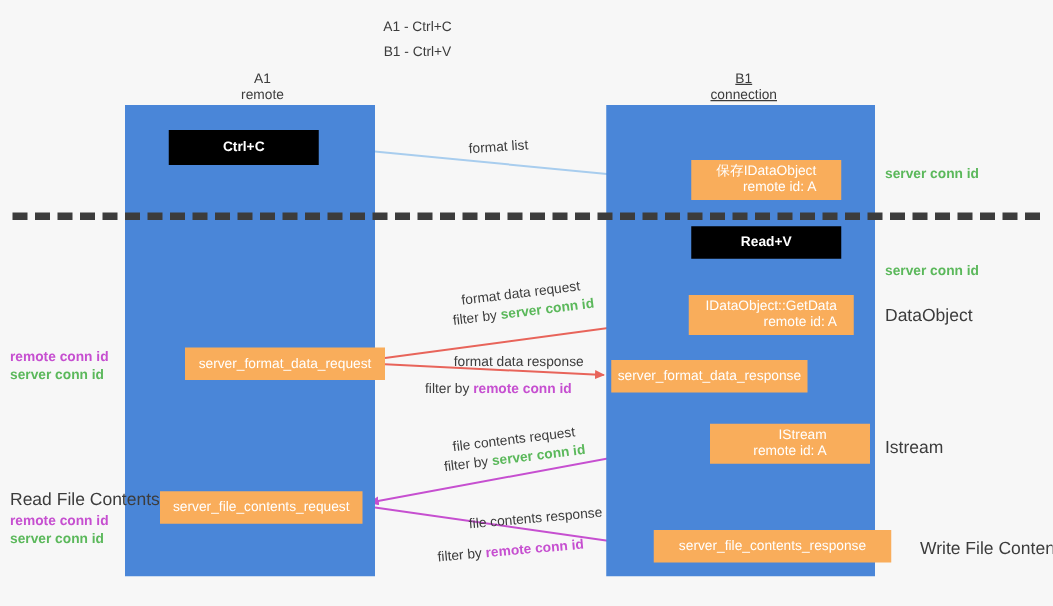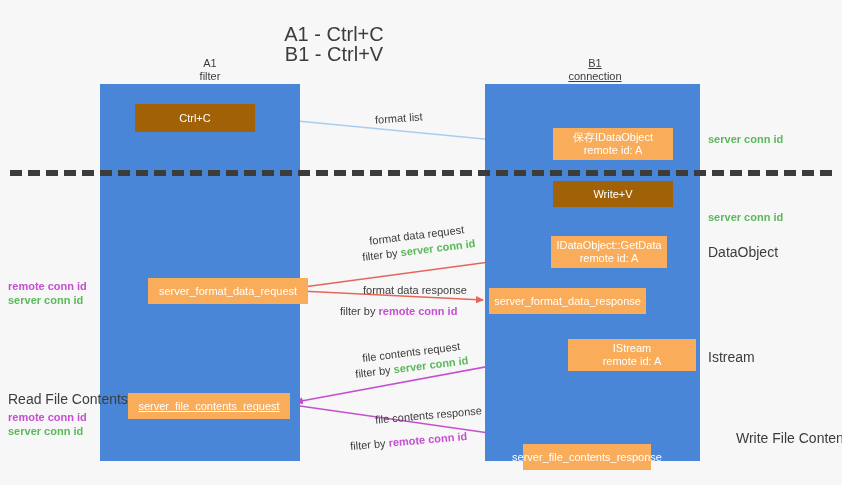--- a/index.html
+++ b/index.html
@@ -24,10 +24,10 @@
 
   
   #title {
-    left: 0; top: 24px;
+    left: 0; top: 12px;
     width: 668px;
     text-align: center;
-    font-size: 20px;
+    font-size: 11px;
     color: #3c3c3c;
     line-height: 20px;
     white-space: pre-line;

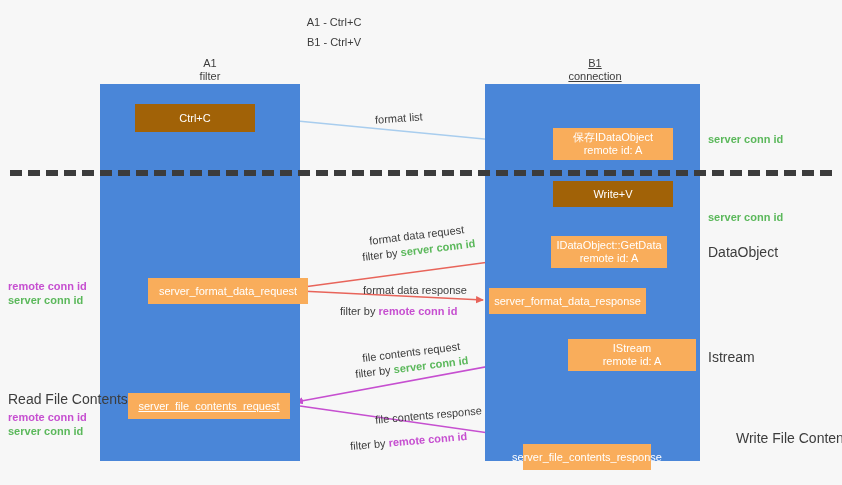--- a/index.html
+++ b/index.html
@@ -170,7 +170,7 @@
 B1 - Ctrl+V</div>
 
 <div class="abs lane-header" id="lane-a-header">A1
-filter</div>
+remote</div>
 <div class="abs lane-header" id="lane-b-header">B1
 connection</div>
 

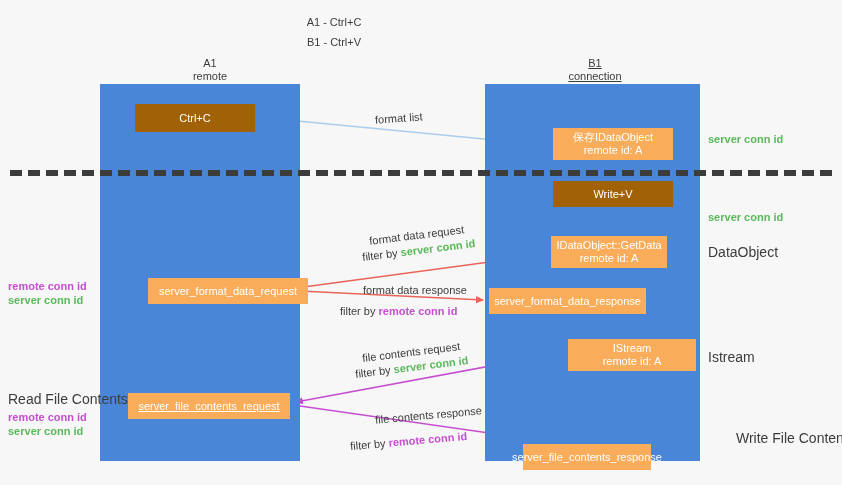--- a/index.html
+++ b/index.html
@@ -73,7 +73,7 @@
     white-space: pre-line;
     padding: 2px 6px;
   }
-  .node.green  { background: #a16207; }
+  .node.green  { background: #000000; font-weight: bold; }
   .node.orange { background: #f9ad5b; }
 
   #node-ctrl-c    { left: 135px; top: 104px; width: 120px; height: 28px; }

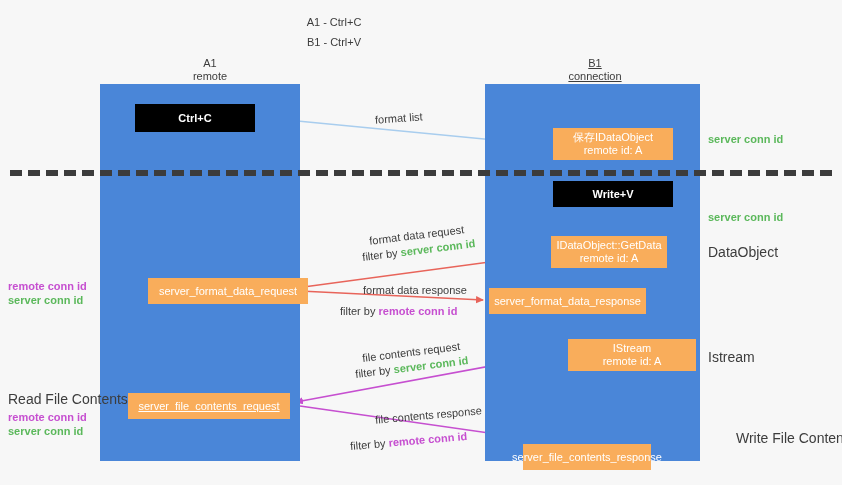--- a/index.html
+++ b/index.html
@@ -74,7 +74,7 @@
     padding: 2px 6px;
   }
   .node.green  { background: #000000; font-weight: bold; }
-  .node.orange { background: #f9ad5b; }
+  .node.orange { background: #f9ad5b; text-align: right; }
 
   #node-ctrl-c    { left: 135px; top: 104px; width: 120px; height: 28px; }
   #node-save-ido  { left: 553px; top: 128px; width: 120px; height: 32px; }

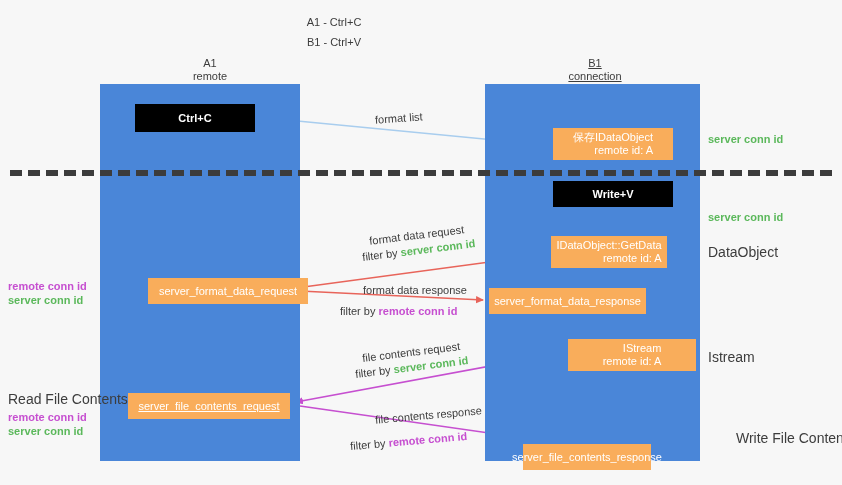--- a/index.html
+++ b/index.html
@@ -182,7 +182,7 @@
 <div class="abs node green" id="node-ctrl-c">Ctrl+C</div>
 <div class="abs node orange" id="node-save-ido">保存IDataObject
 remote id: A</div>
-<div class="abs node green" id="node-ctrl-v">Write+V</div>
+<div class="abs node green" id="node-ctrl-v">Read+V</div>
 <div class="abs node orange" id="node-getdata">IDataObject::GetData
 remote id: A</div>
 <div class="abs node orange" id="node-istream">IStream

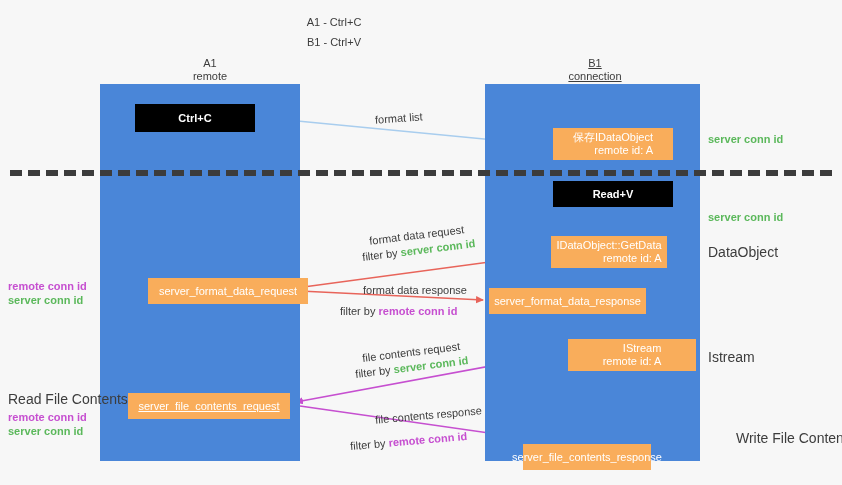--- a/index.html
+++ b/index.html
@@ -79,7 +79,7 @@
   #node-ctrl-c    { left: 135px; top: 104px; width: 120px; height: 28px; }
   #node-save-ido  { left: 553px; top: 128px; width: 120px; height: 32px; }
   #node-ctrl-v    { left: 553px; top: 181px; width: 120px; height: 26px; }
-  #node-getdata   { left: 551px; top: 236px; width: 116px; height: 32px; }
+  #node-getdata   { left: 551px; top: 236px; width: 132px; height: 32px; }
   #node-istream   { left: 568px; top: 339px; width: 128px; height: 32px; }
 
   #node-fdreq     { left: 130px; top: 278px; width: 160px; height: 26px; margin-left: 18px; }

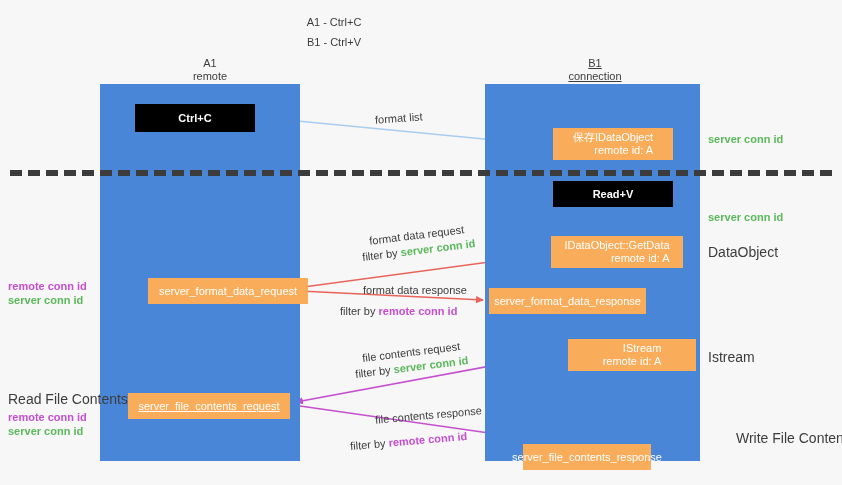--- a/index.html
+++ b/index.html
@@ -84,7 +84,7 @@
 
   #node-fdreq     { left: 130px; top: 278px; width: 160px; height: 26px; margin-left: 18px; }
   #node-fdresp    { left: 489px; top: 288px; width: 157px; height: 26px; }
-  #node-fcreq     { left: 128px; top: 393px; width: 162px; height: 26px; text-decoration: underline; }
+  #node-fcreq     { left: 128px; top: 393px; width: 162px; height: 26px; }
   #node-fcresp    { left: 523px; top: 444px; width: 128px; height: 26px; }
 
   

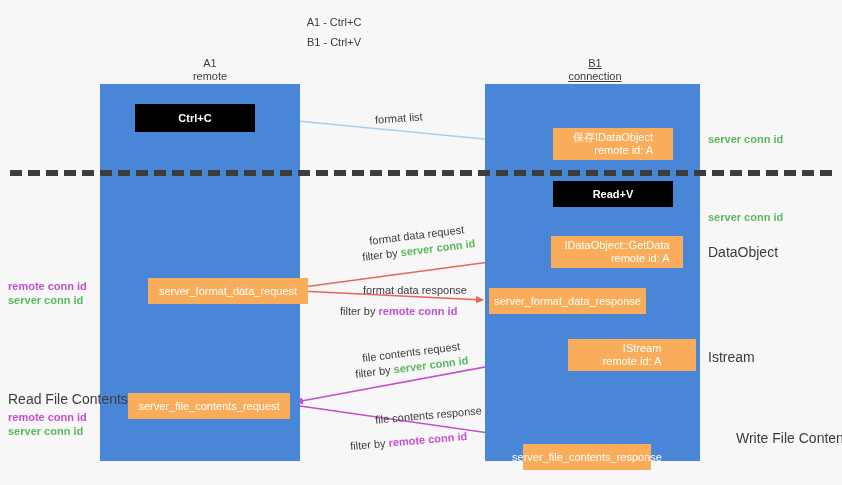--- a/index.html
+++ b/index.html
@@ -85,7 +85,7 @@
   #node-fdreq     { left: 130px; top: 278px; width: 160px; height: 26px; margin-left: 18px; }
   #node-fdresp    { left: 489px; top: 288px; width: 157px; height: 26px; }
   #node-fcreq     { left: 128px; top: 393px; width: 162px; height: 26px; }
-  #node-fcresp    { left: 523px; top: 444px; width: 128px; height: 26px; }
+  #node-fcresp    { left: 523px; top: 424px; width: 190px; height: 26px; }
 
   
   .edge-label {

